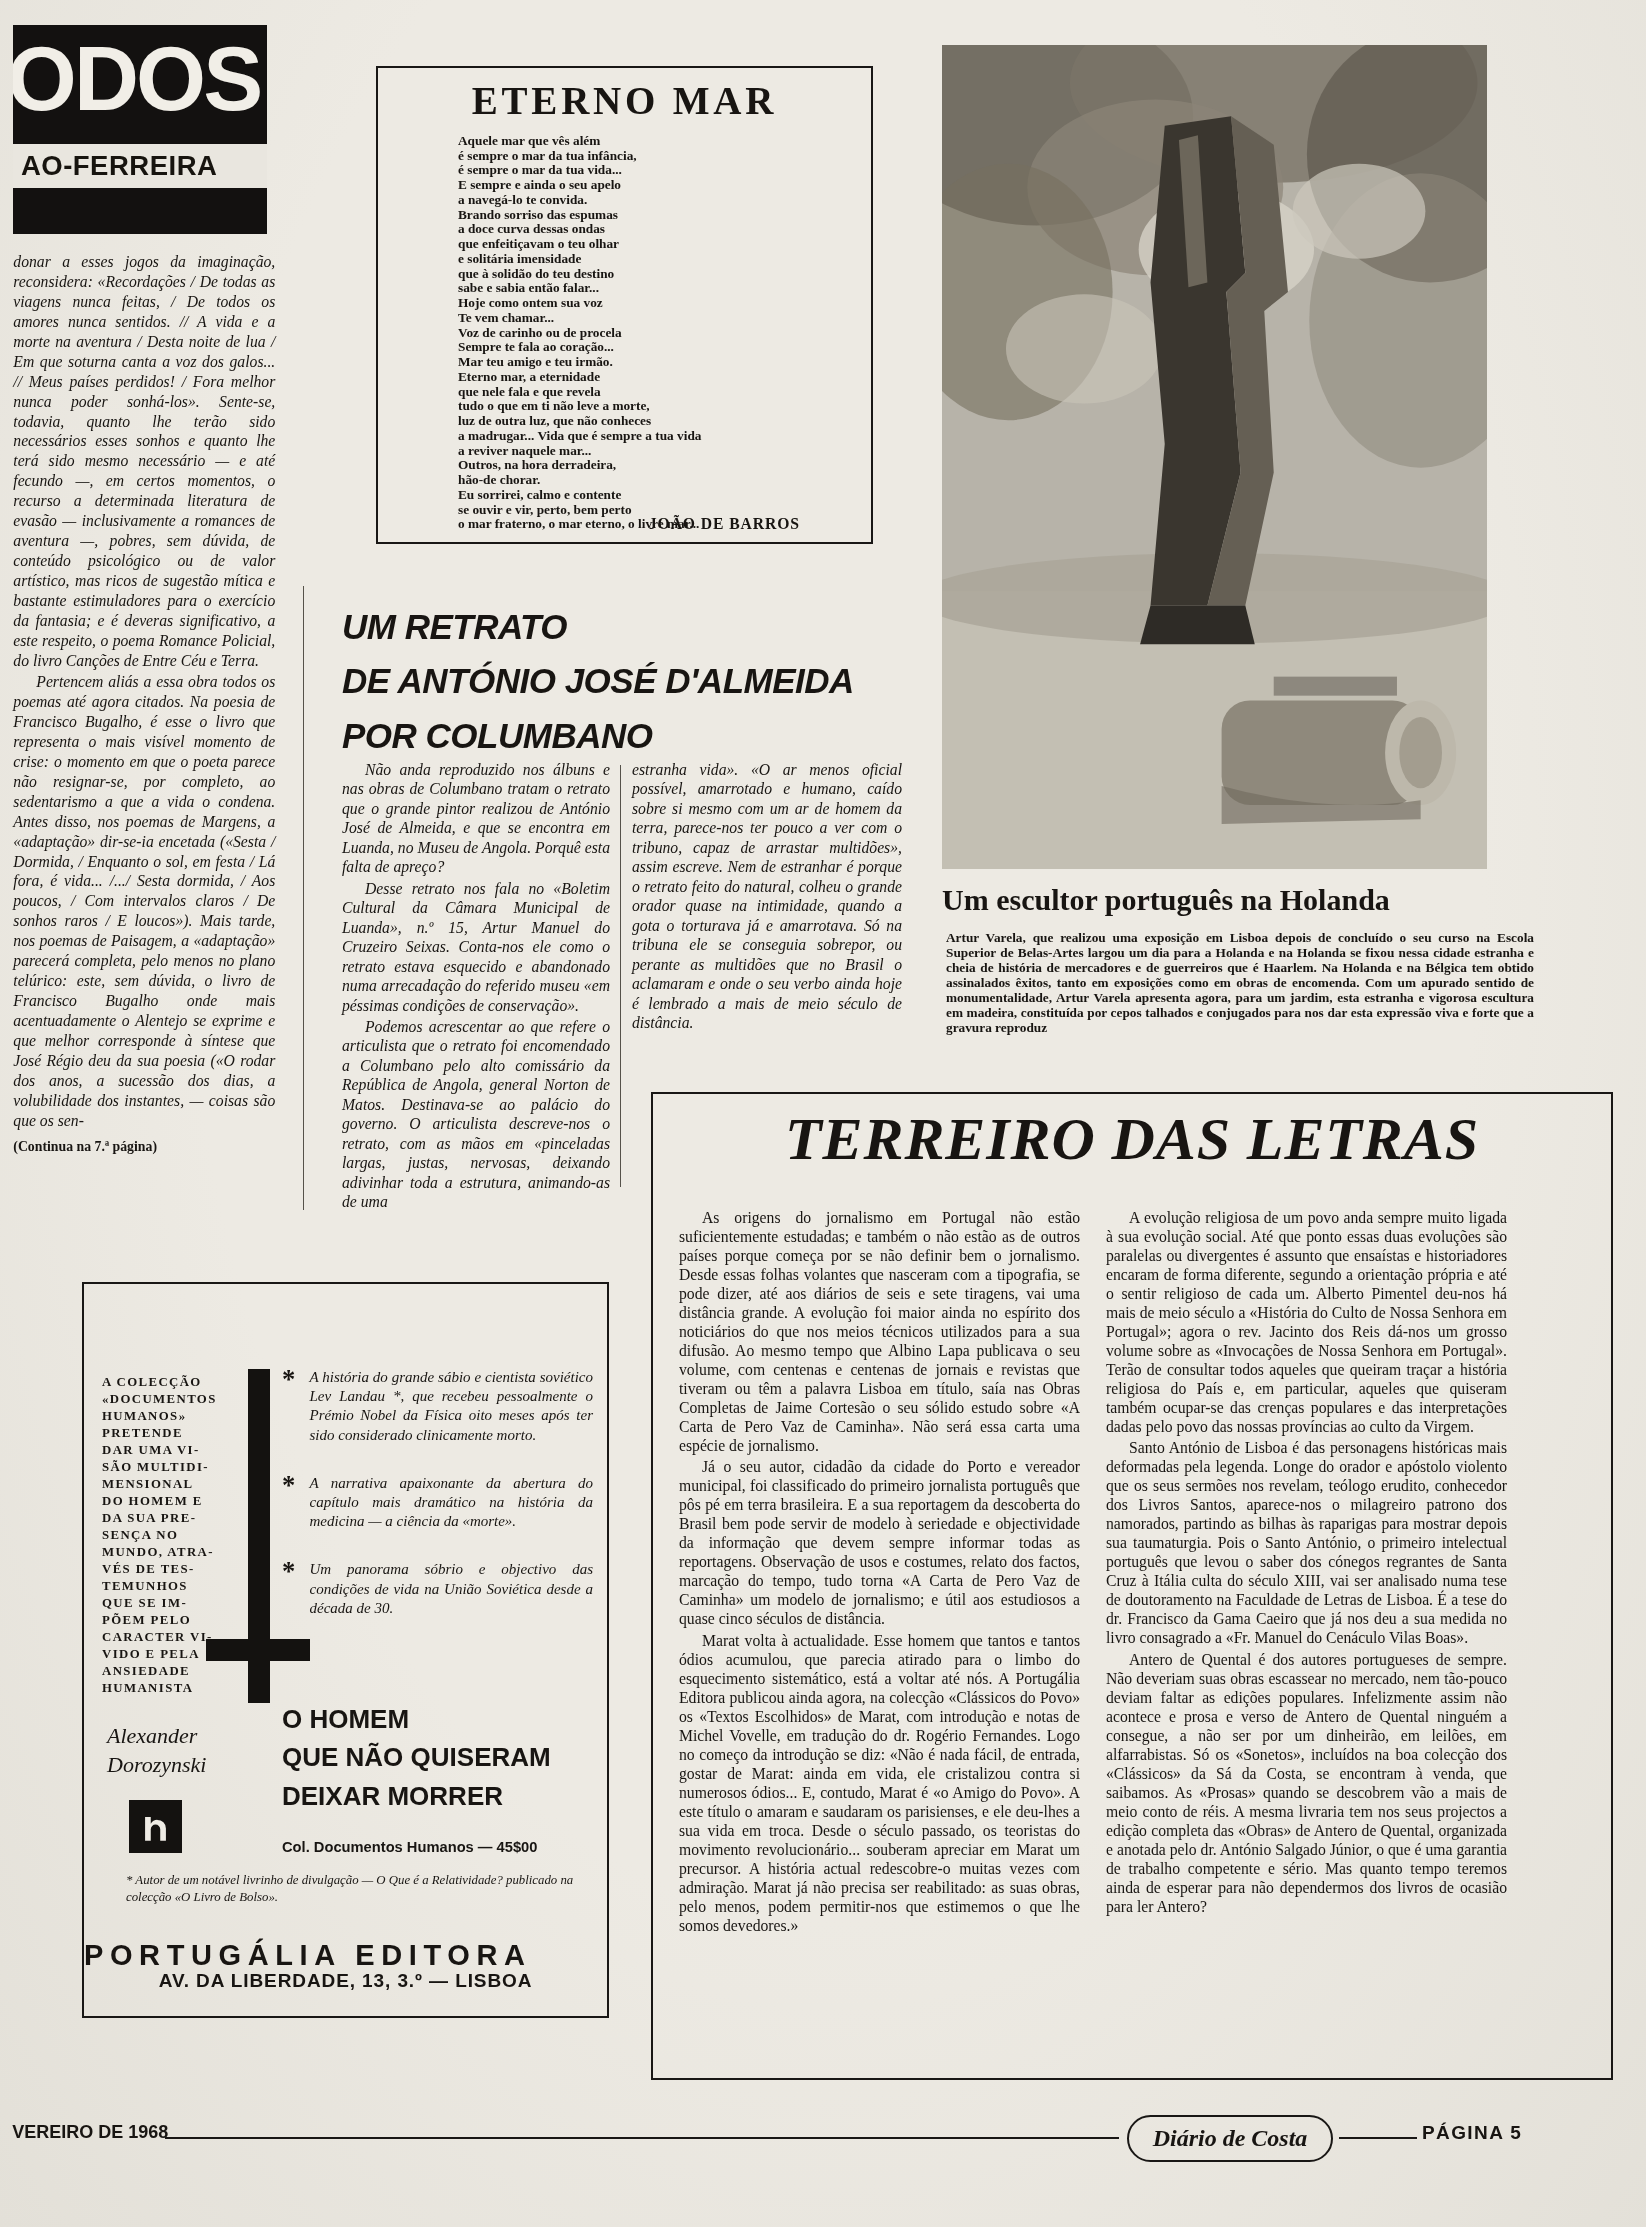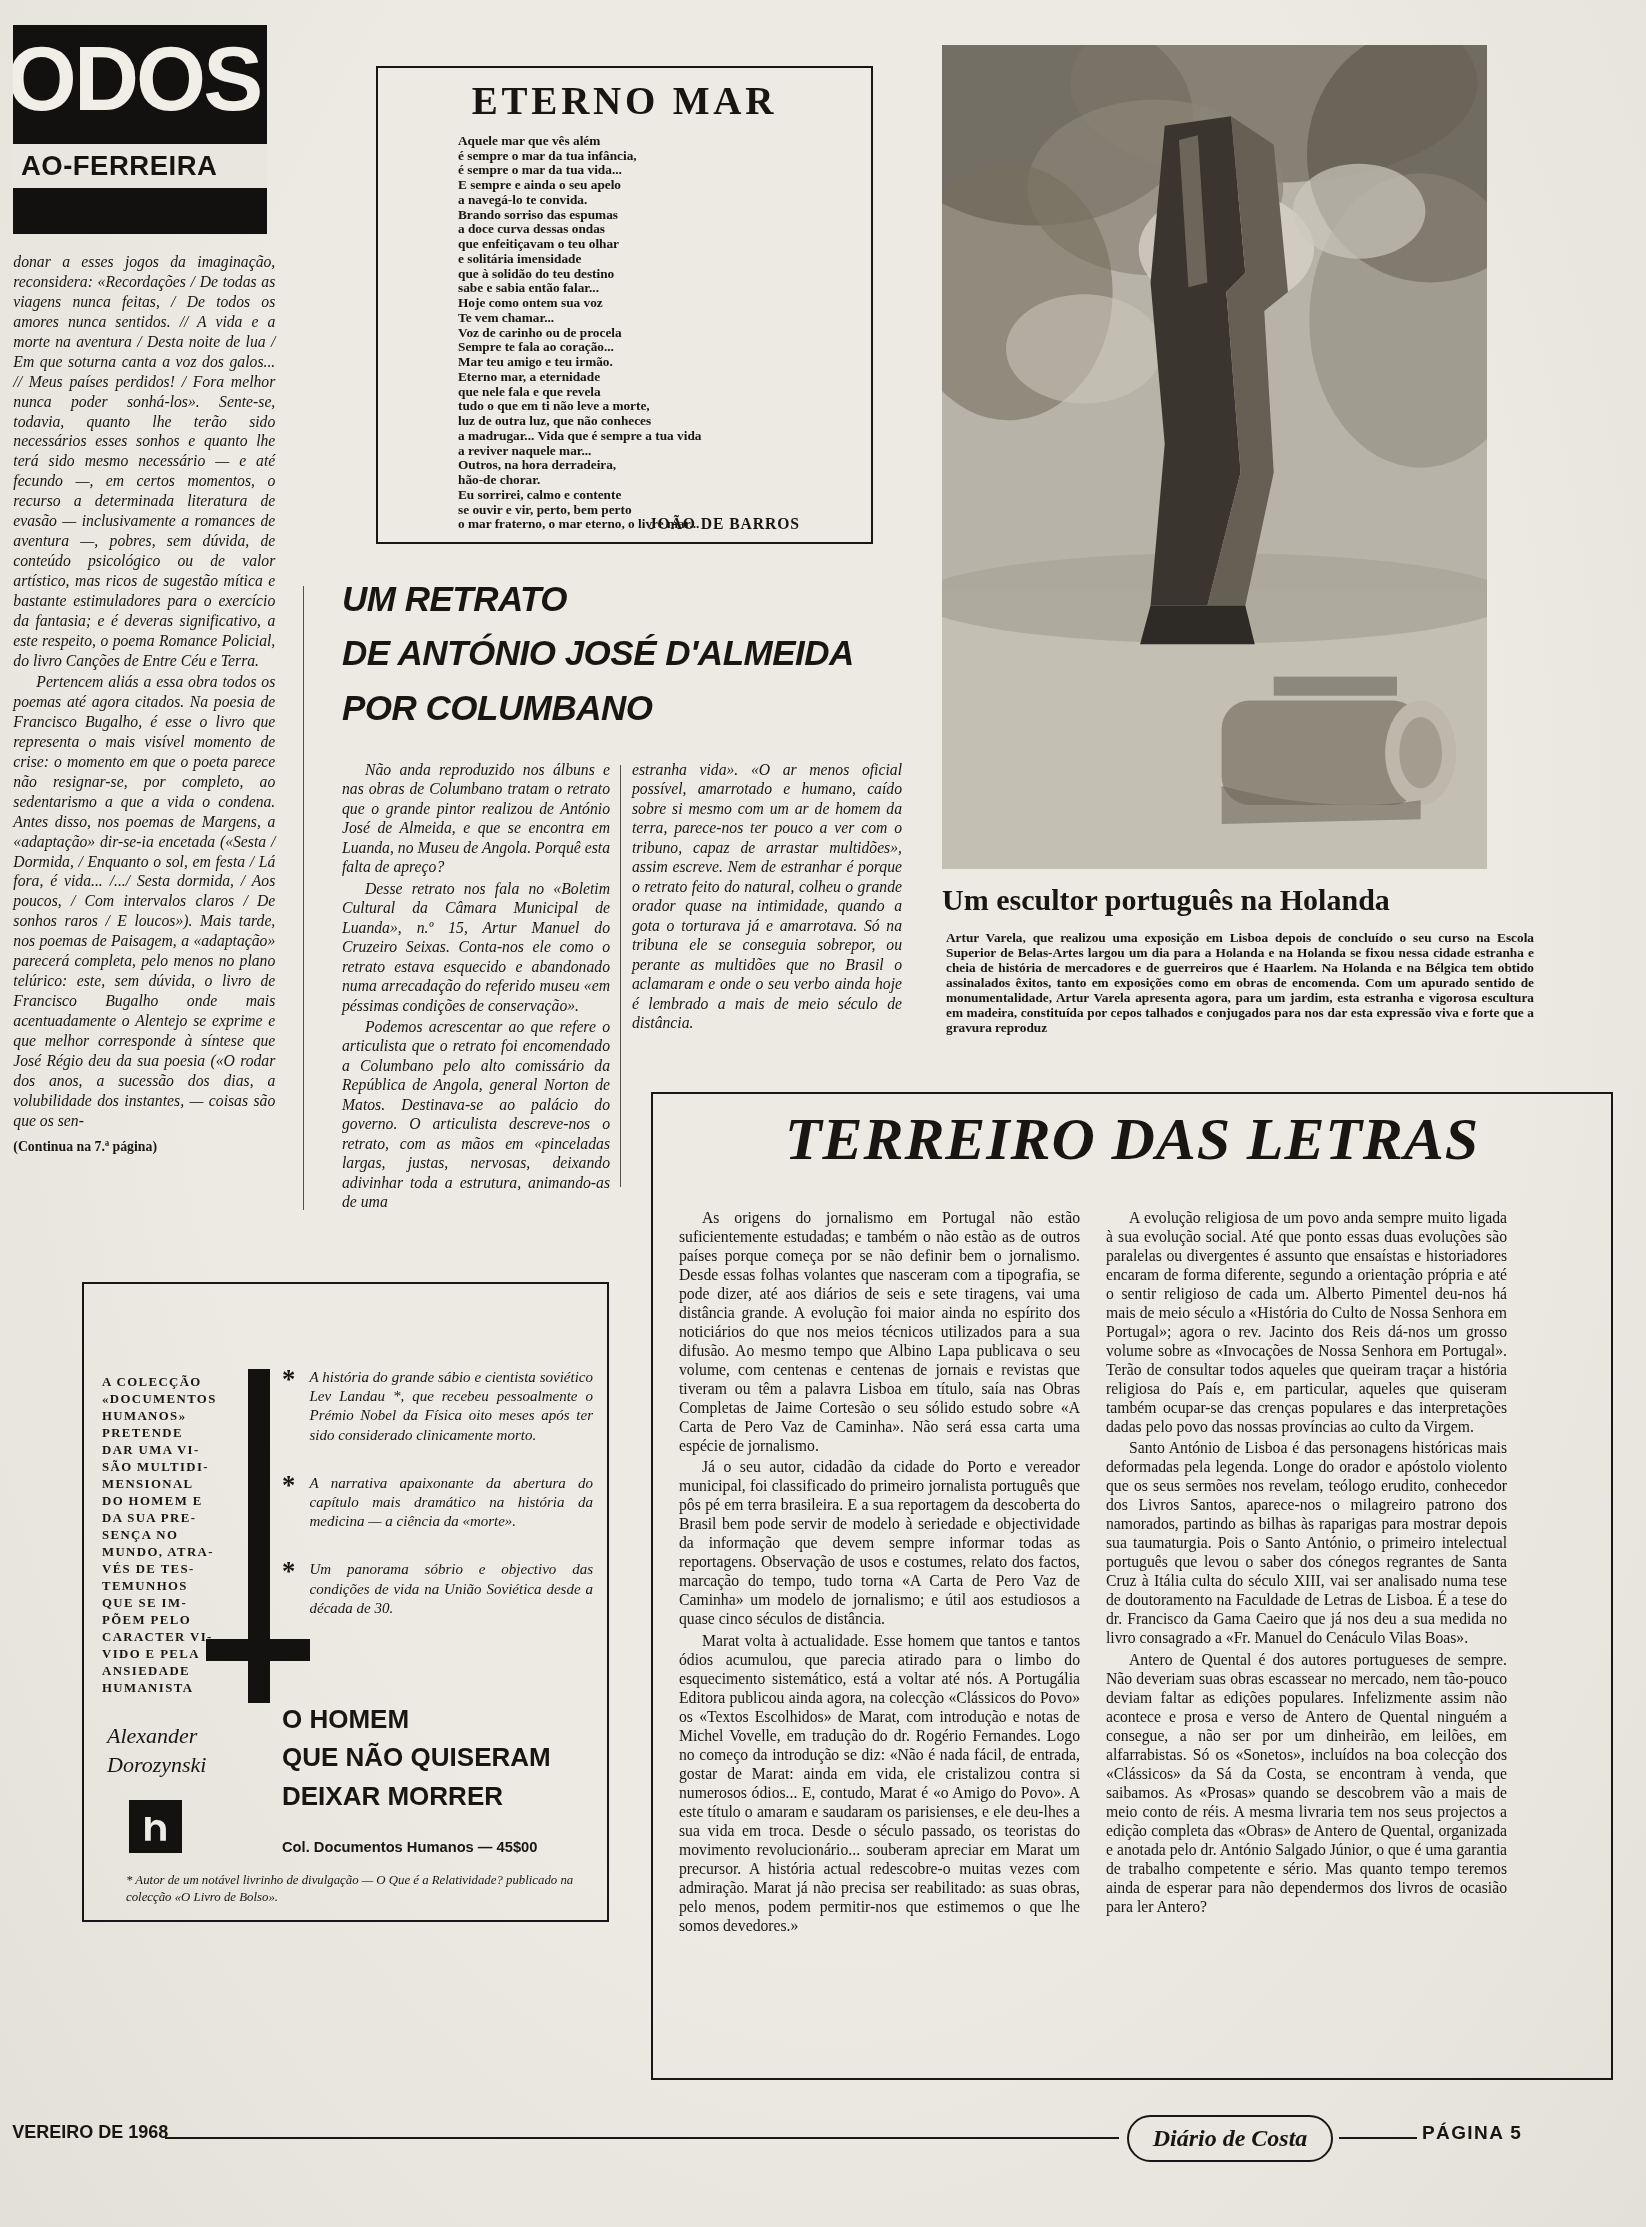--- a/index.html
+++ b/index.html
@@ -34,7 +34,7 @@
   .poem-author { position:absolute; right:71px; bottom:9.5px; font-weight:bold; font-size:15.7px; letter-spacing:0.9px; }
 
   
-  .retrato-headline { left:342px; top:572px; width:567px; font-family:"Liberation Sans", sans-serif;
+  .retrato-headline { left:342px; top:600px; width:567px; font-family:"Liberation Sans", sans-serif;
                       font-weight:bold; font-style:italic; font-size:35px; line-height:1.55; letter-spacing:-0.5px; }
   .retrato-col { font-size:15.7px; font-style:italic; line-height:1.24; text-align:justify; }
   .retrato-col p { margin:0 0 1.9px 0; text-indent:23px; }

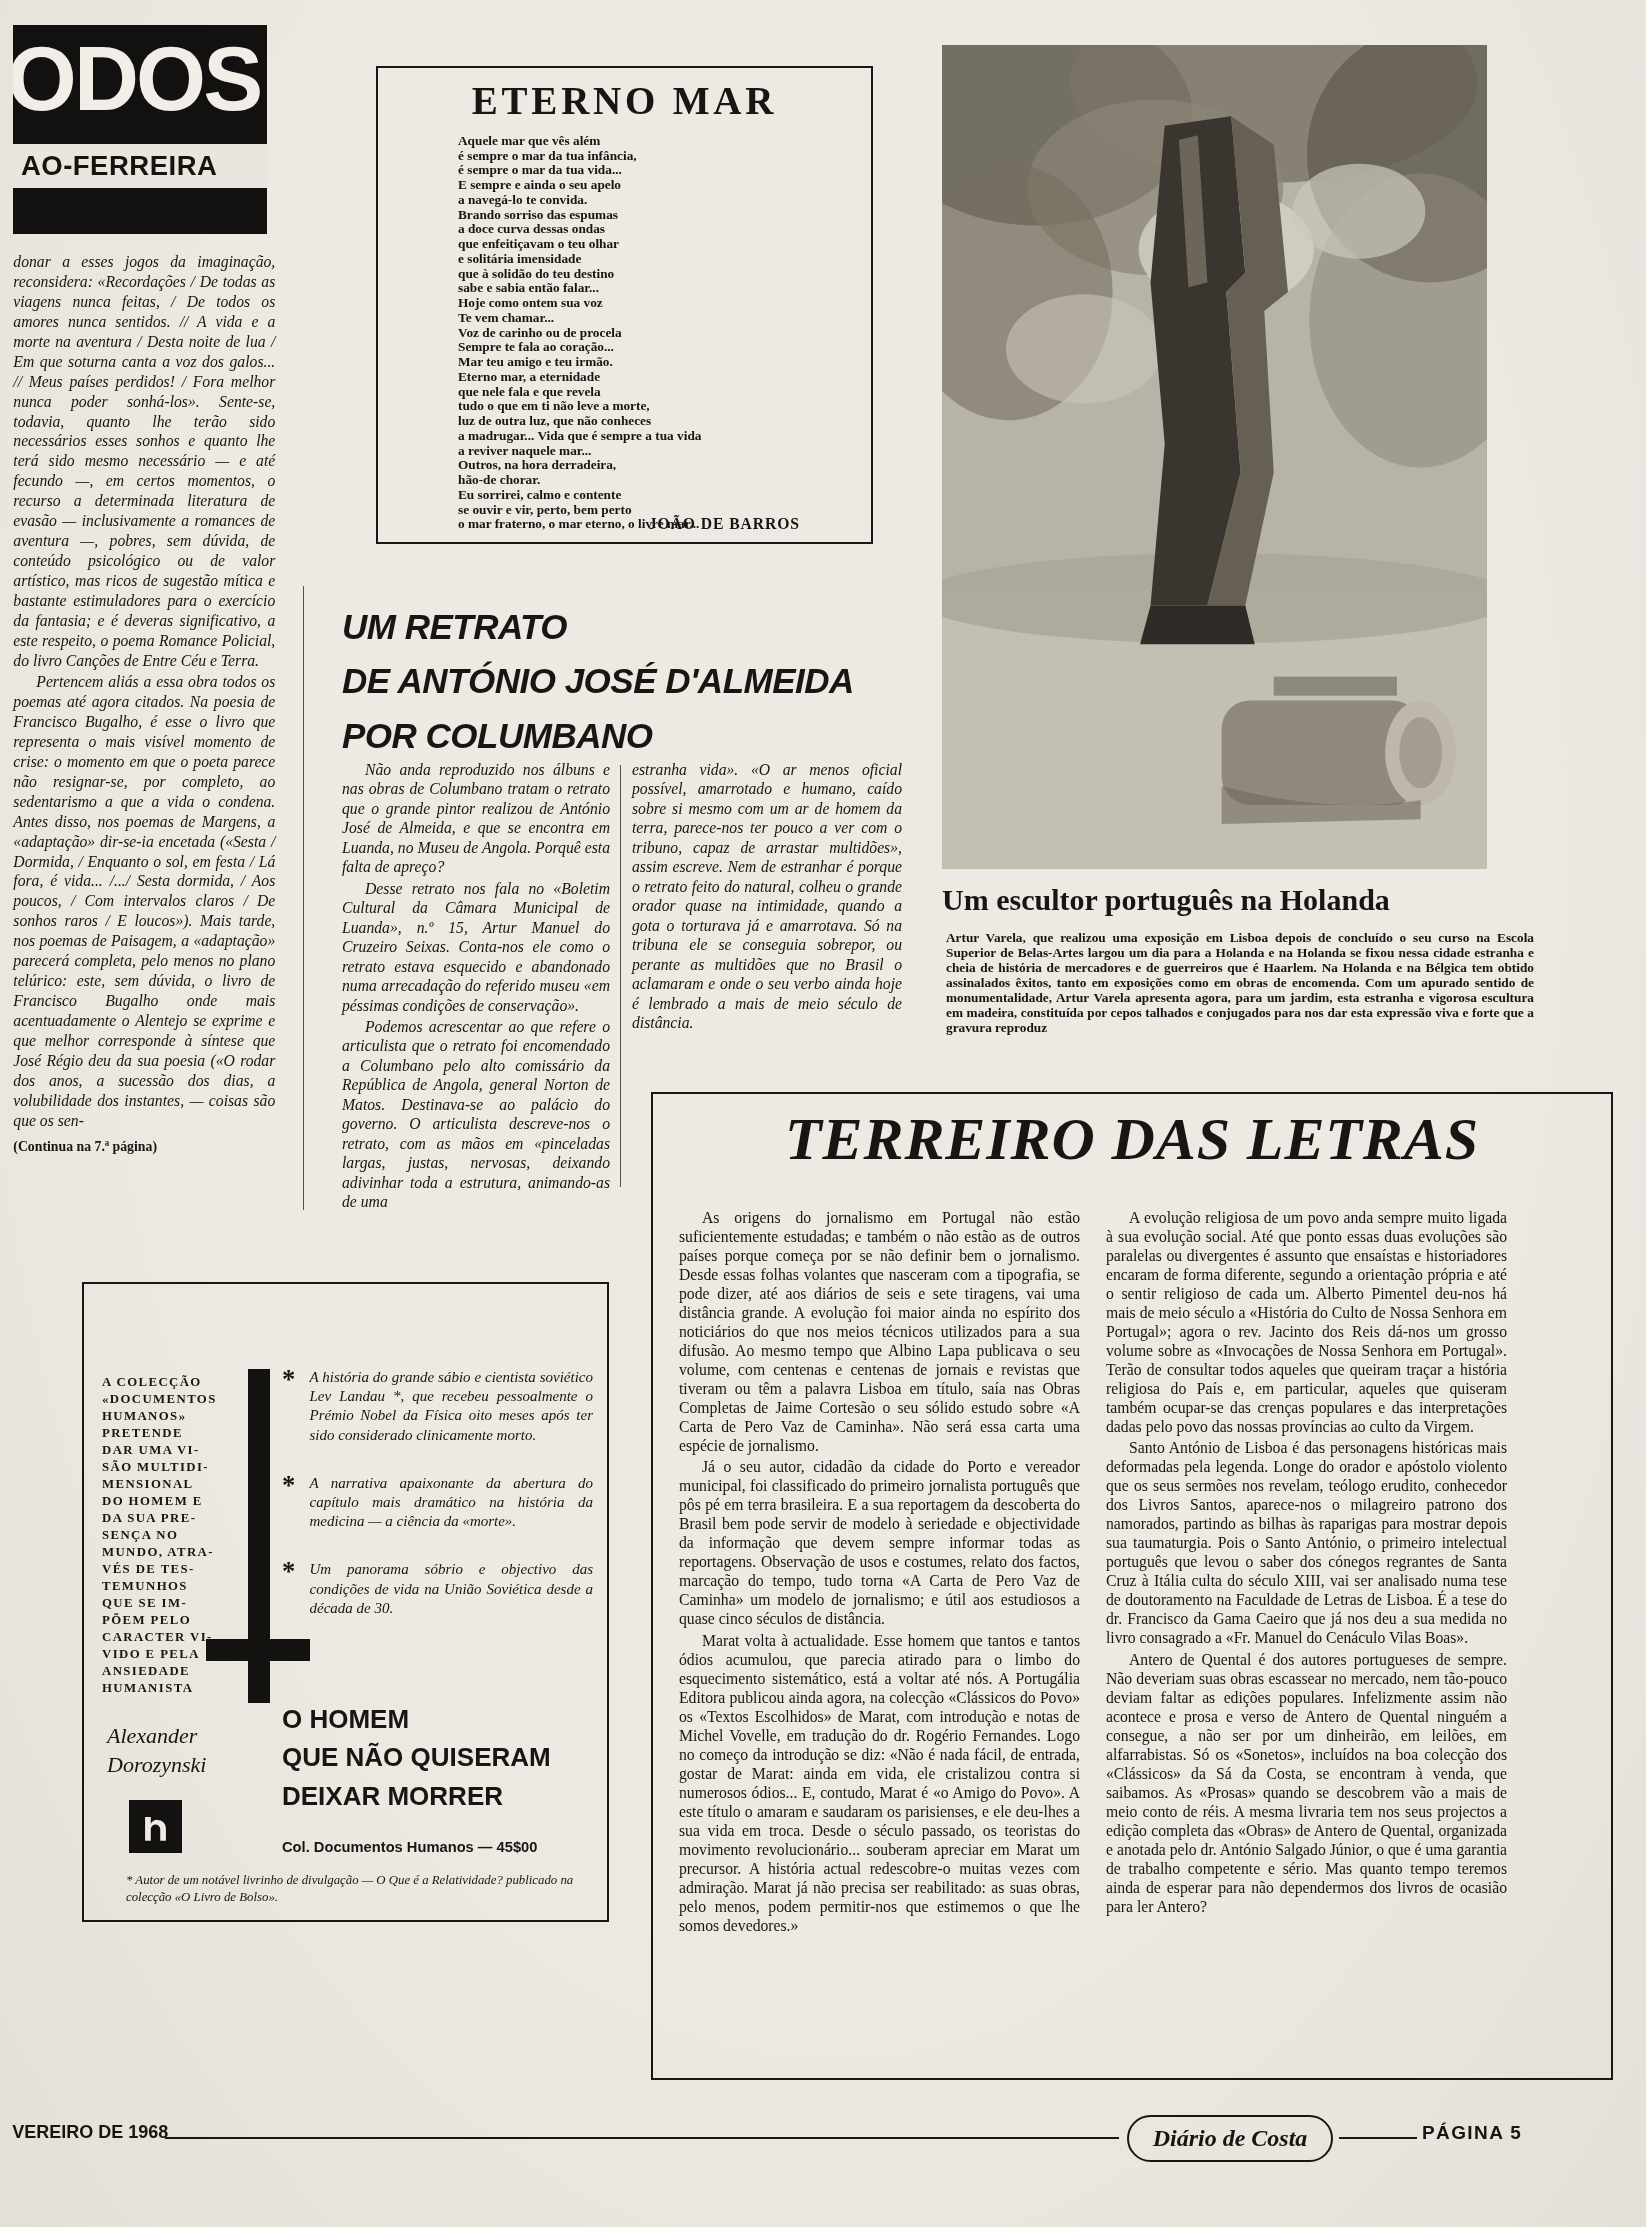--- a/index.html
+++ b/index.html
@@ -57,7 +57,7 @@
   .t1 { left:26px; } .t2 { left:453px; }
 
   
-  .ad-box { left:82px; top:1282px; width:527px; height:640px; border:2.4px solid #191715; box-sizing:border-box; overflow:hidden; }
+  .ad-box { left:82px; top:1282px; width:527px; height:736px; border:2.4px solid #191715; box-sizing:border-box; overflow:hidden; }
   .ad-intro { position:absolute; left:18px; top:90px; width:140px; font-weight:bold; font-size:12.8px;
               letter-spacing:1.4px; line-height:17px; }
   .ad-cross-v { position:absolute; left:164px; top:85px; width:22px; height:334px; background:#141210; }

